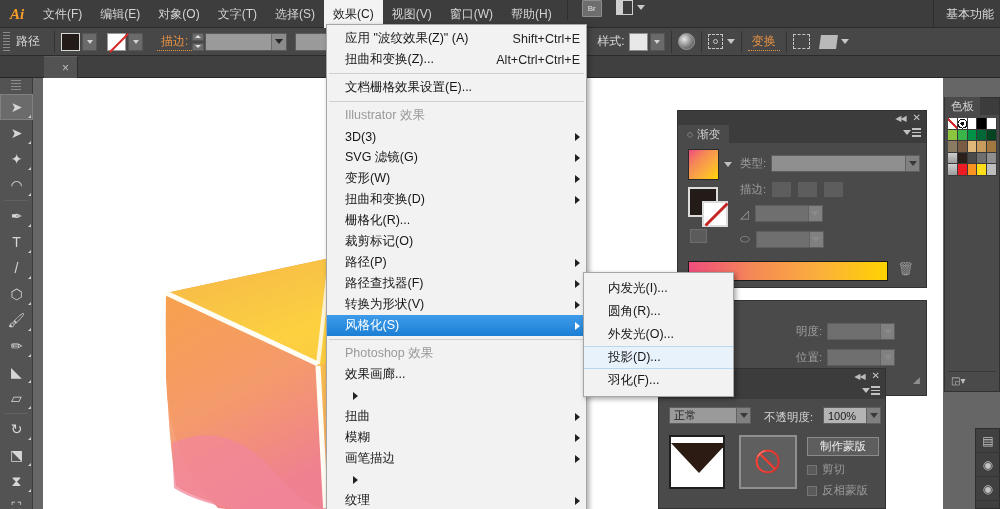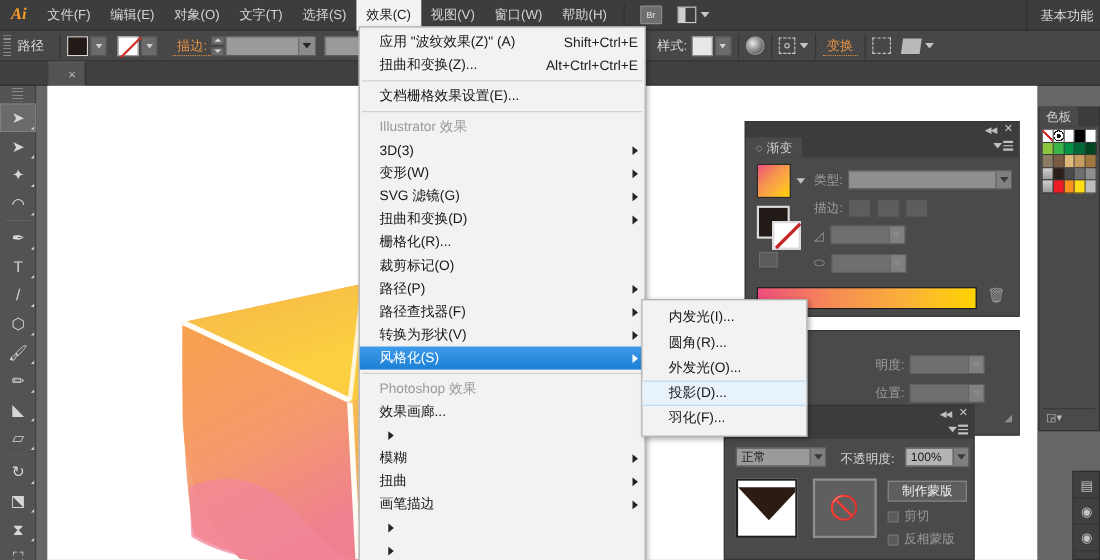--- a/index.html
+++ b/index.html
@@ -15,7 +15,7 @@
   .menubar {
     position: absolute; left: 0; top: 0; width: 1000px; height: 28px;
     background: #3d3d3d;
-    display: flex; align-items: center;
+    display: flex; align-items: flex-start;
     border-bottom: 1px solid #2b2b2b;
   }
   .ai-logo {

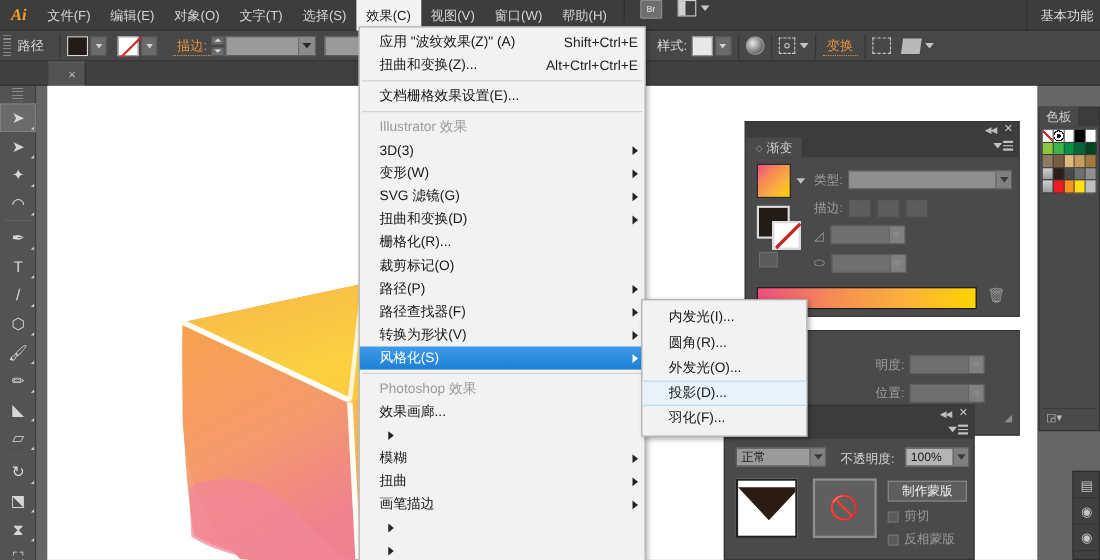--- a/index.html
+++ b/index.html
@@ -613,11 +613,11 @@
         <span class="arr"></span>
       </div>
       <div class="mrow">
+        <span class="lbl">SVG 滤镜(G)</span>
+        <span class="arr"></span>
+      </div>
+      <div class="mrow">
         <span class="lbl">变形(W)</span>
-        <span class="arr"></span>
-      </div>
-      <div class="mrow">
-        <span class="lbl">SVG 滤镜(G)</span>
         <span class="arr"></span>
       </div>
       <div class="mrow">

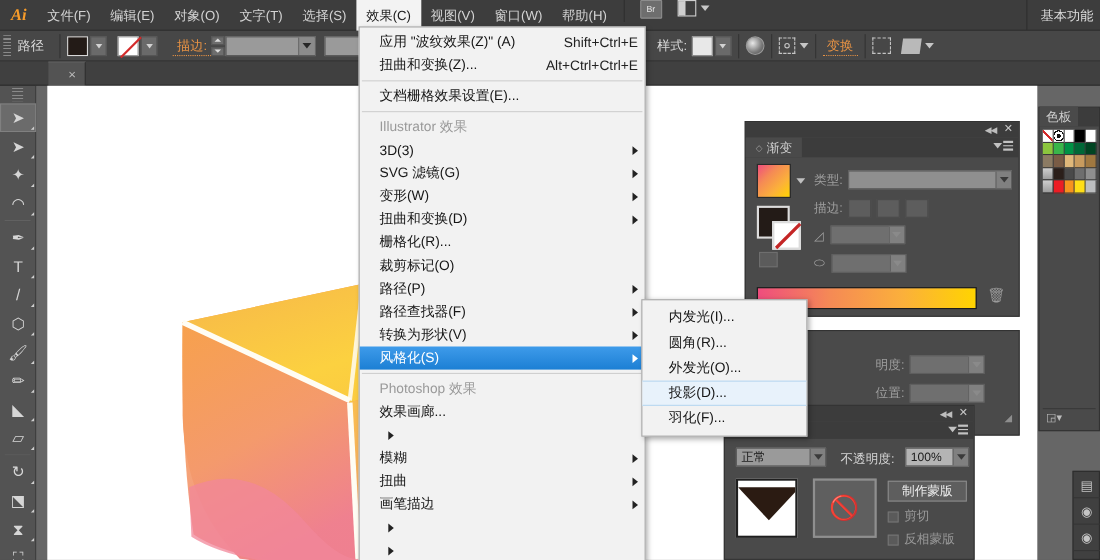--- a/index.html
+++ b/index.html
@@ -655,11 +655,11 @@
         <span class="arr"></span>
       </div>
       <div class="mrow">
+        <span class="lbl">扭曲</span>
+        <span class="arr"></span>
+      </div>
+      <div class="mrow">
         <span class="lbl">模糊</span>
-        <span class="arr"></span>
-      </div>
-      <div class="mrow">
-        <span class="lbl">扭曲</span>
         <span class="arr"></span>
       </div>
       <div class="mrow">

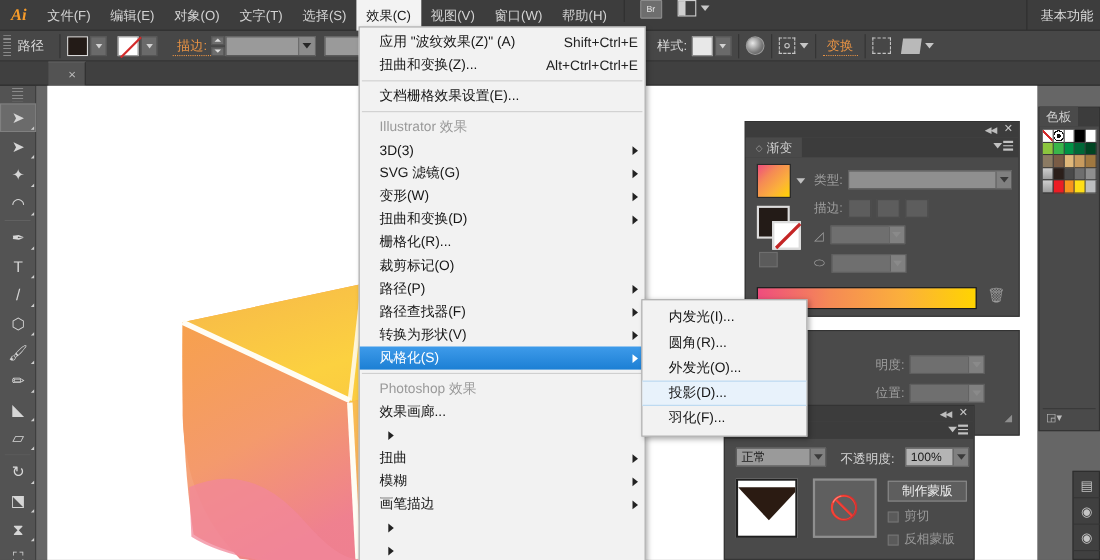--- a/index.html
+++ b/index.html
@@ -670,6 +670,7 @@
         <span class="arr"></span>
       </div>
       <div class="mrow">
+        <span class="lbl">纹理</span>
         <span class="arr"></span>
       </div>
     </div>

